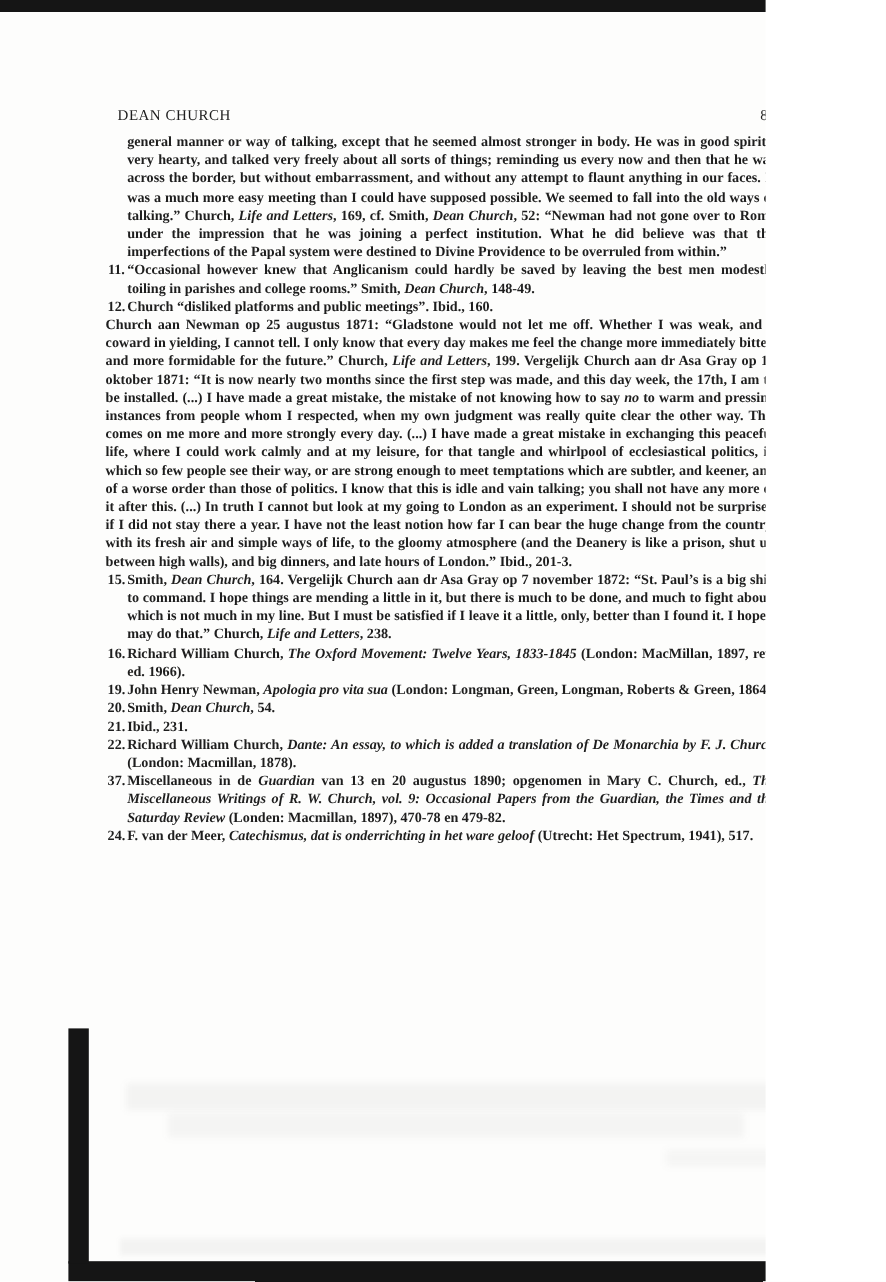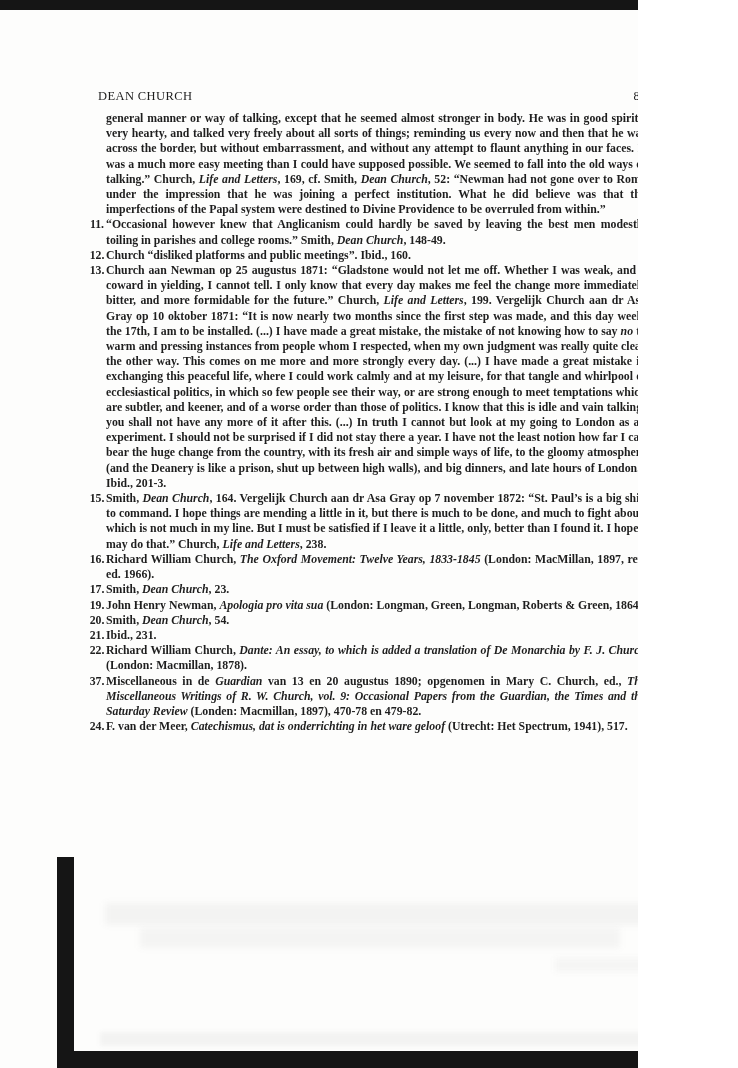--- a/index.html
+++ b/index.html
@@ -75,7 +75,6 @@
         <span class="note-body"><span>Church “disliked platforms and public meetings”. Ibid., 160.</span></span>
       </div>
       <div class="note">
-        <span class="note-num">13.</span>
         <span class="note-body"><span>Church aan Newman op 25 augustus 1871: “Gladstone would not let me off. Whether I was weak, and a coward in yielding, I cannot tell. I only know that every day makes me feel the change more immediately bitter, and more formidable for the future.” Church, </span><i>Life and Letters</i><span>, 199. Vergelijk Church aan dr Asa Gray op 10 oktober 1871: “It is now nearly two months since the first step was made, and this day week, the 17th, I am to be installed. (...) I have made a great mistake, the mistake of not knowing how to say </span><i>no</i><span> to warm and pressing instances from people whom I respected, when my own judgment was really quite clear the other way. This comes on me more and more strongly every day. (...) I have made a great mistake in exchanging this peaceful life, where I could work calmly and at my leisure, for that tangle and whirlpool of ecclesiastical politics, in which so few people see their way, or are strong enough to meet temptations which are subtler, and keener, and of a worse order than those of politics. I know that this is idle and vain talking; you shall not have any more of it after this. (...) In truth I cannot but look at my going to London as an experiment. I should not be surprised if I did not stay there a year. I have not the least notion how far I can bear the huge change from the country, with its fresh air and simple ways of life, to the gloomy atmosphere (and the Deanery is like a prison, shut up between high walls), and big dinners, and late hours of London.” Ibid., 201-3.</span></span>
       </div>
       <div class="note">

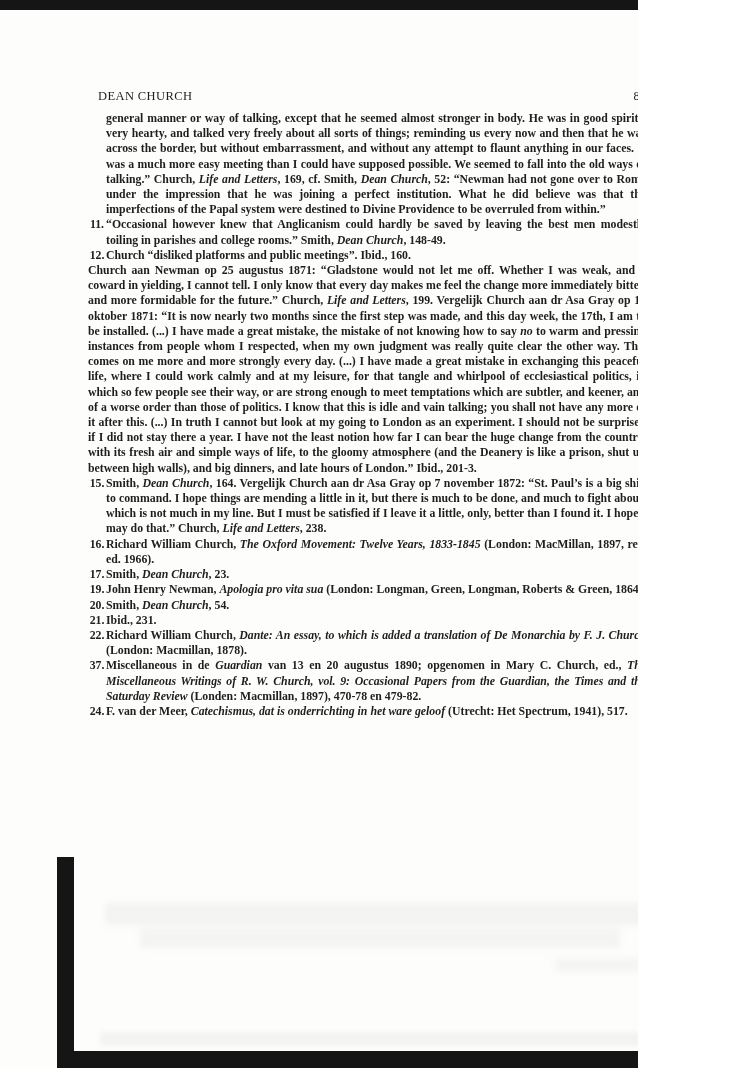--- a/index.html
+++ b/index.html
@@ -86,10 +86,6 @@
         <span class="note-body"><span>Richard William Church, </span><i>The Oxford Movement: Twelve Years, 1833-1845</i><span> (London: MacMillan, 1897, rev. ed. 1966).</span></span>
       </div>
       <div class="note">
-        <span class="note-num">17.</span>
-        <span class="note-body"><span>Smith, </span><i>Dean Church</i><span>, 23.</span></span>
-      </div>
-      <div class="note">
         <span class="note-num">19.</span>
         <span class="note-body"><span>John Henry Newman, </span><i>Apologia pro vita sua</i><span> (London: Longman, Green, Longman, Roberts &amp; Green, 1864).</span></span>
       </div>

